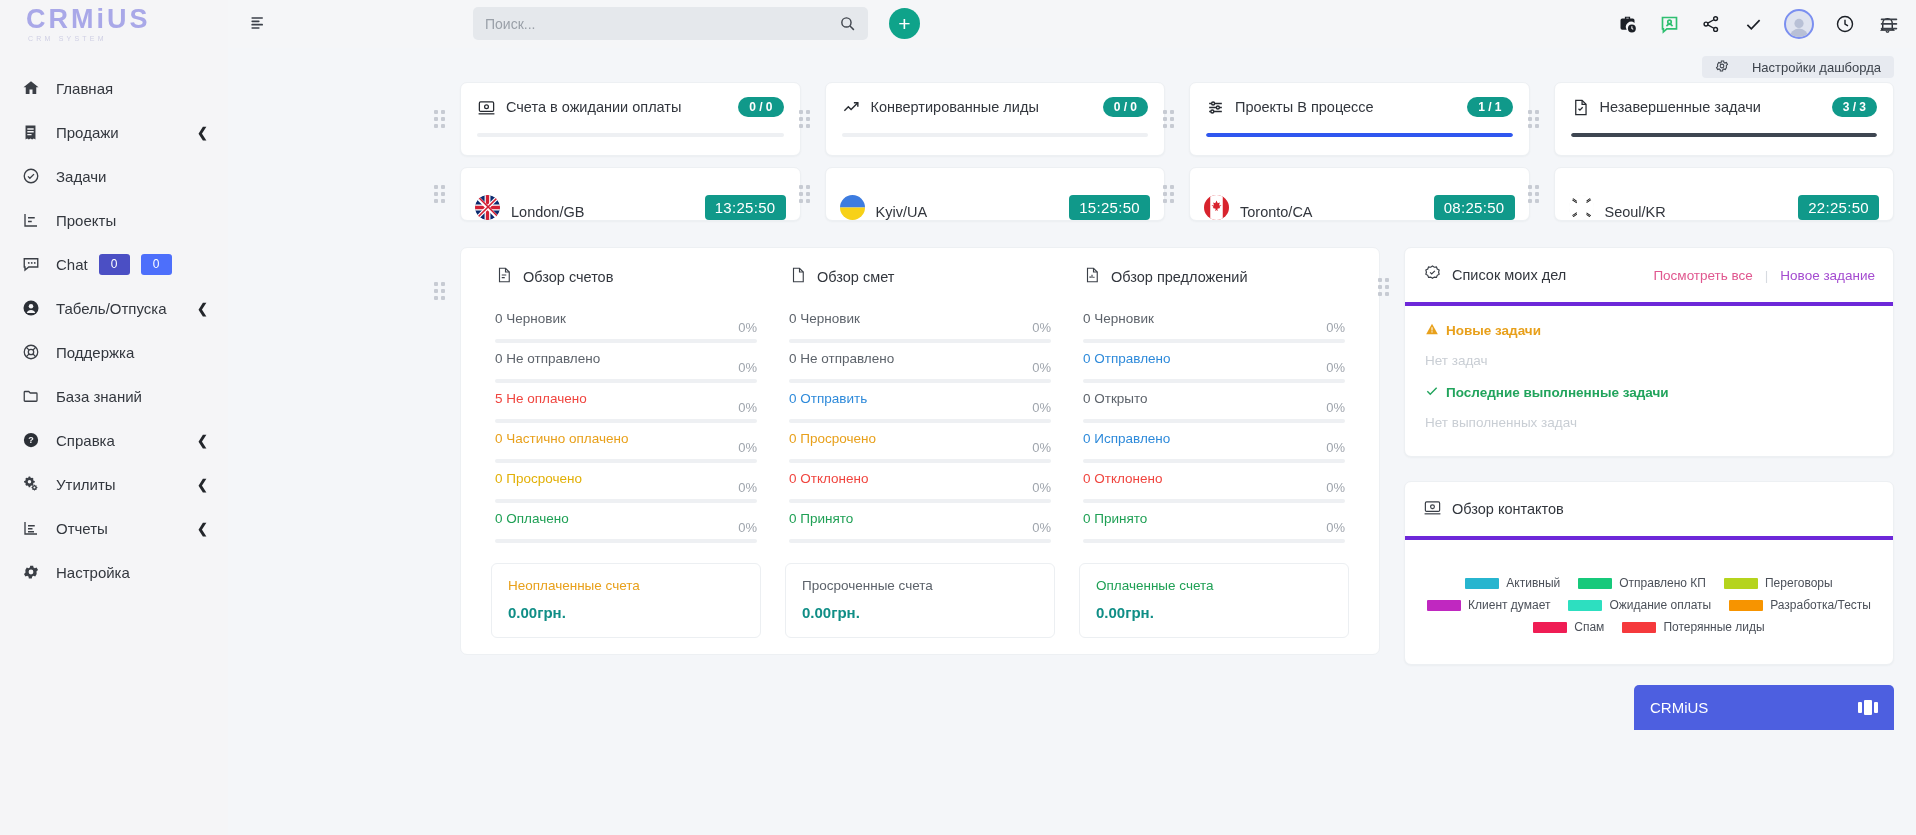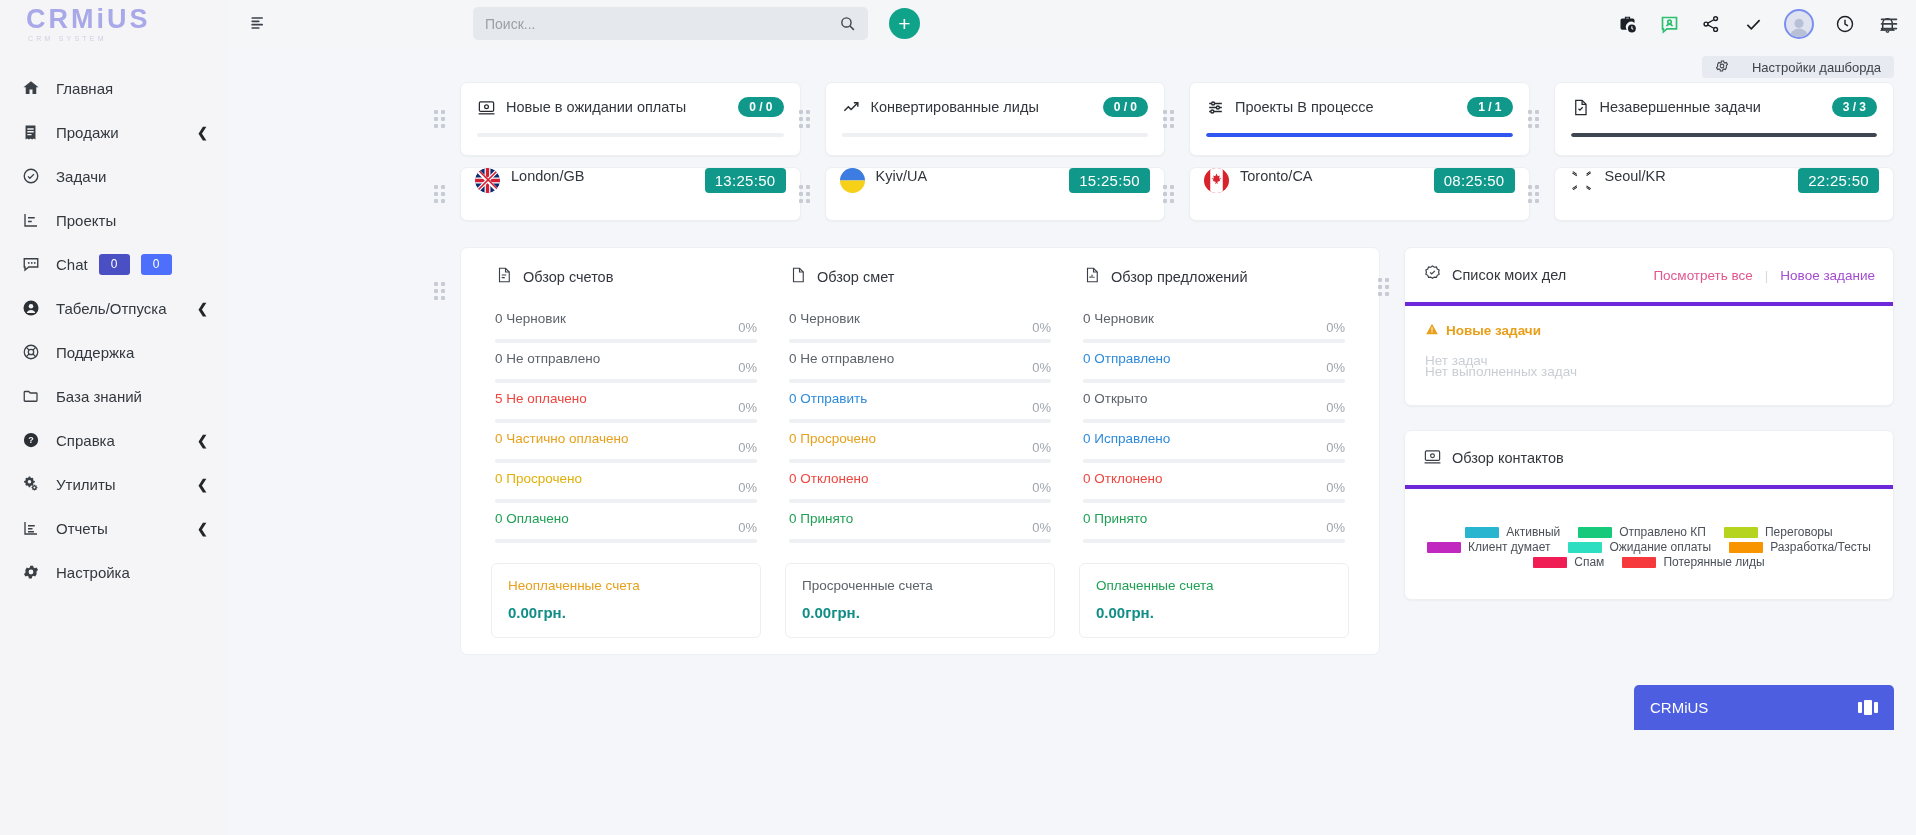--- a/index.html
+++ b/index.html
@@ -372,7 +372,7 @@
                     <path d="M2 20h20"></path>
                   </svg>
                 </span>
-              <span class="kpi-title">Новые в ожидании оплаты</span>
+              <span class="kpi-title">Счета в ожидании оплаты</span>
               <span class="kpi-pill">0 / 0</span>
             </div>
             <div class="kpi-bar">

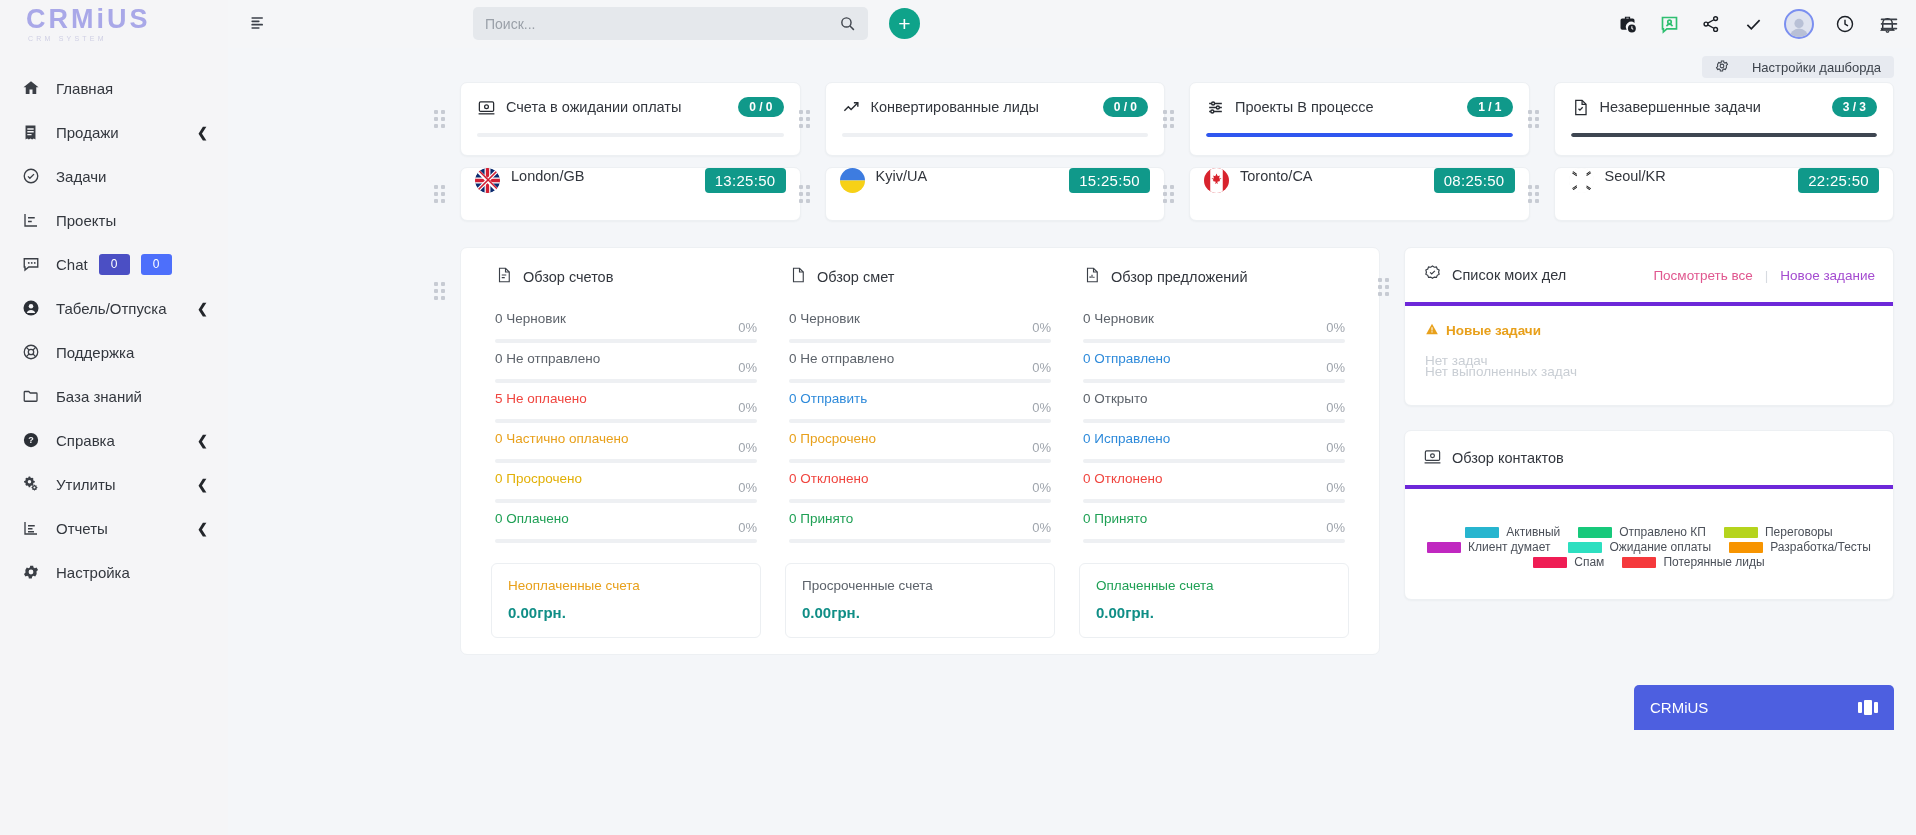--- a/index.html
+++ b/index.html
@@ -63,7 +63,7 @@
   .kpi-bar{margin-top:16px;height:4px;border-radius:3px;background:#eef0f3;overflow:hidden}
   .kpi-bar>span{display:block;height:100%;border-radius:3px}
 
-  .clock{height:54px;display:flex;align-items:flex-start;padding:0 14px}
+  .clock{height:54px;display:flex;align-items:flex-end;padding:0 14px}
   .flag{width:25px;height:25px;border-radius:50%;overflow:hidden;flex:0 0 25px;position:relative;box-shadow:0 0 0 1px rgba(0,0,0,.06) inset}
   .clock-city{font-size:14.5px;color:#32363d;margin-left:11px}
   .clock-time{margin-left:auto;background:#10998a;color:#fff;border-radius:4px;font-size:15px;padding:4px 10px;letter-spacing:.3px}

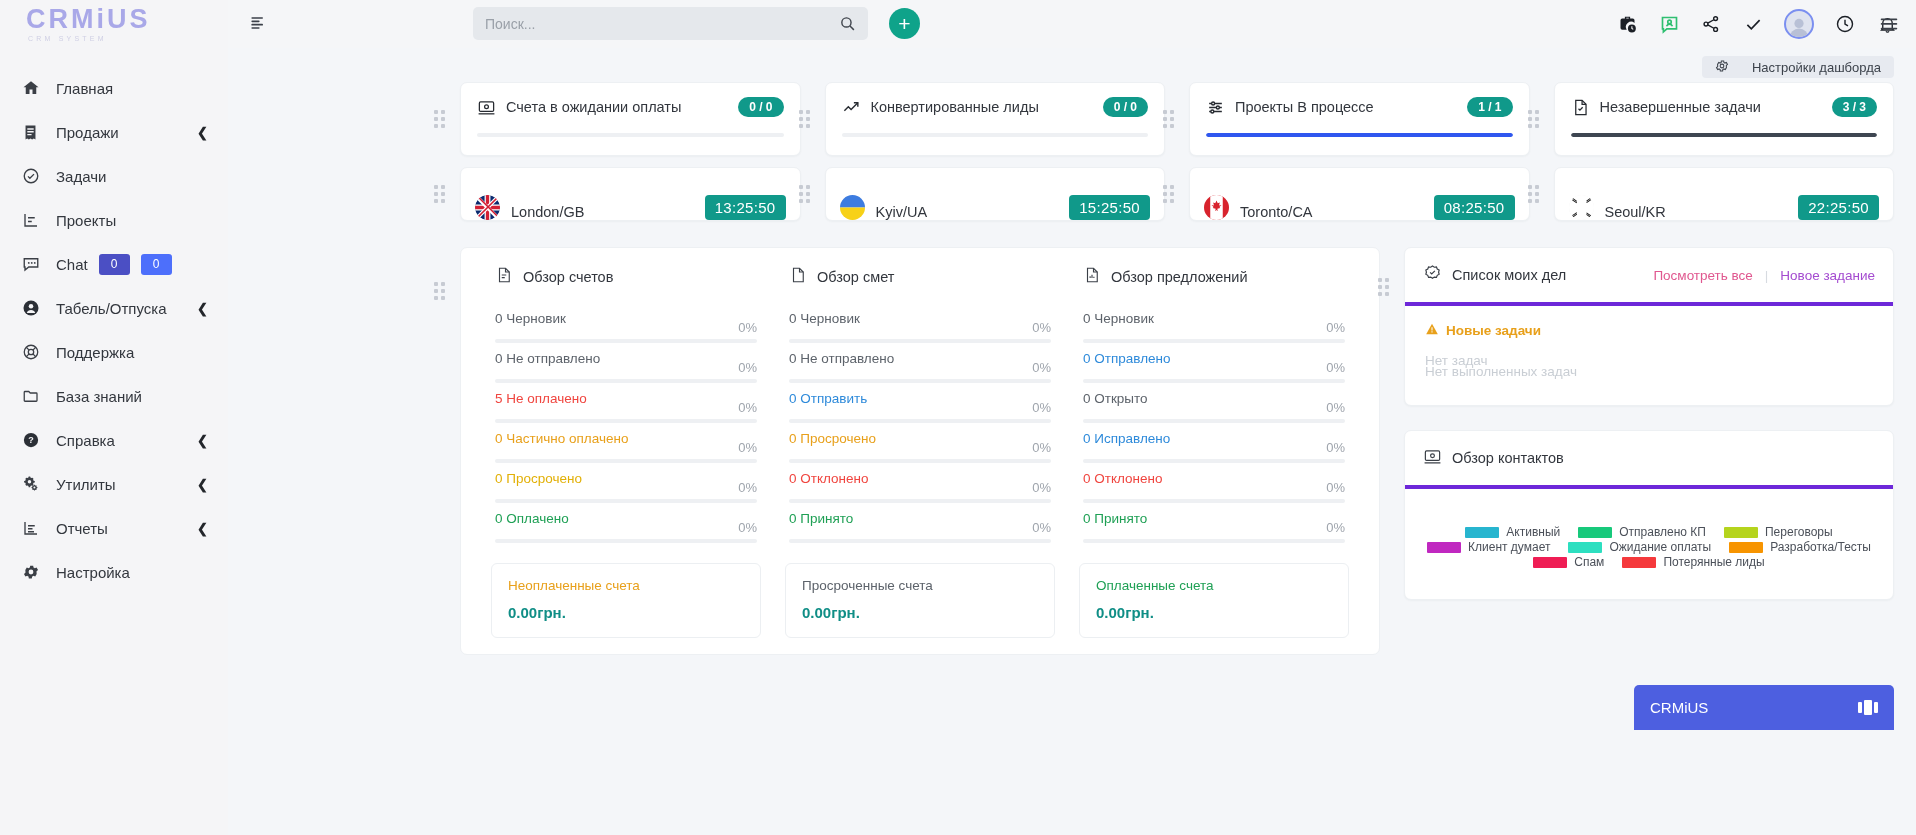--- a/index.html
+++ b/index.html
@@ -775,6 +775,12 @@
                 </div>
                 <div class="todo-empty">Нет задач</div>
 
+                <div class="todo-sec todo-done">
+                  <span><svg width="14" height="14" viewBox="0 0 24 24" fill="none" stroke="#21a45c" stroke-width="2.4">
+                        <path d="M4 12.6l5 5L20 6.4"></path>
+                      </svg></span>
+                  <span>Последние выполненные задачи</span>
+                </div>
                 <div class="todo-empty" style="margin-bottom:6px">Нет выполненных задач</div>
               </div>
             </div>

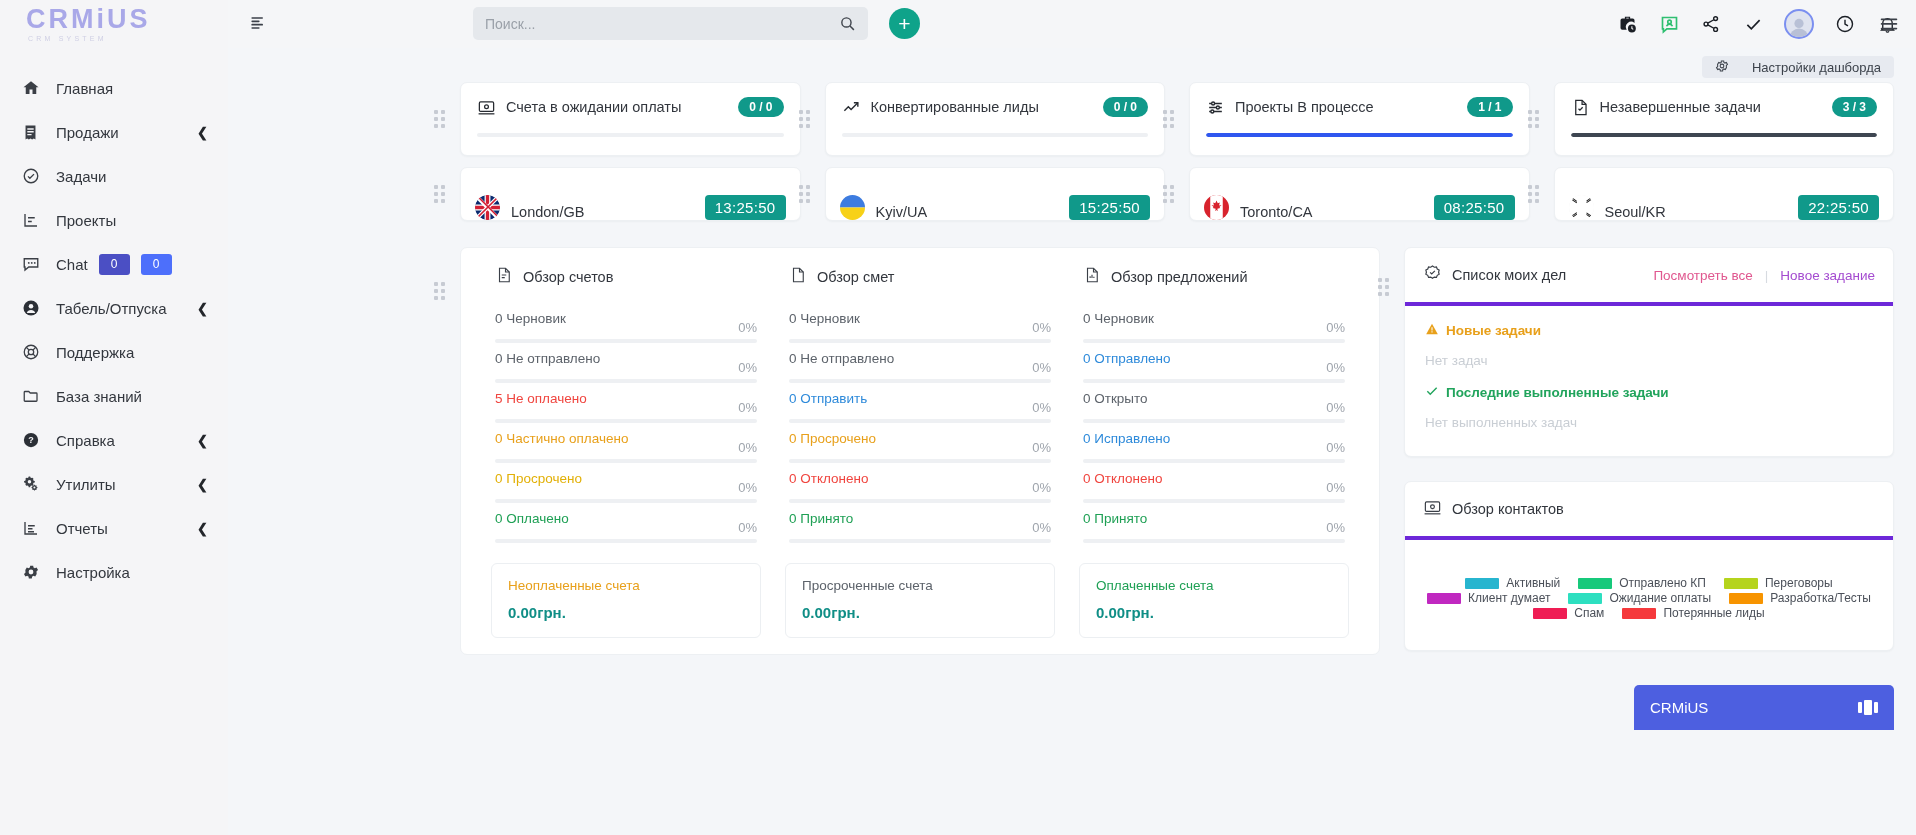--- a/index.html
+++ b/index.html
@@ -106,7 +106,7 @@
   .todo-empty{font-size:13.5px;color:#c9ced4;margin-bottom:16px;margin-top:-20px}
 
   .contacts{position:relative;overflow:hidden}
-  .legend{padding:36px 16px 30px 16px;display:flex;flex-direction:column;align-items:center;gap:1px}
+  .legend{padding:36px 16px 30px 16px;display:flex;flex-direction:column;align-items:center;gap:8px}
   .legend-row{display:flex;justify-content:center;gap:18px;flex-wrap:nowrap}
   .leg{display:flex;align-items:center;gap:7px;font-size:12px;color:#4b5059;white-space:nowrap}
   .swatch{width:34px;height:11px;border-radius:1px;display:block}

